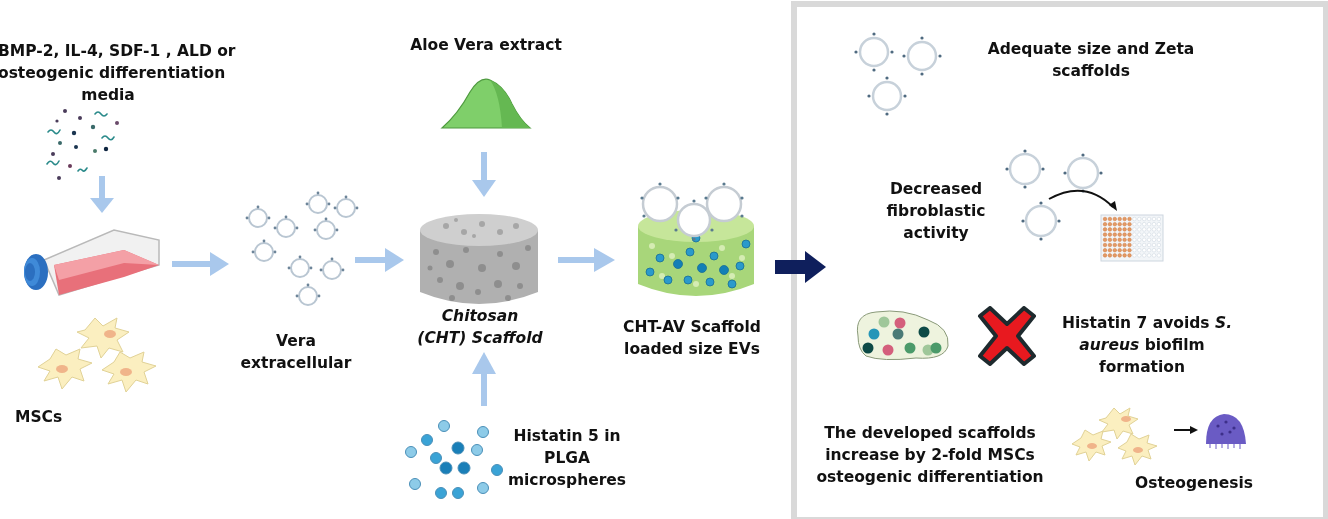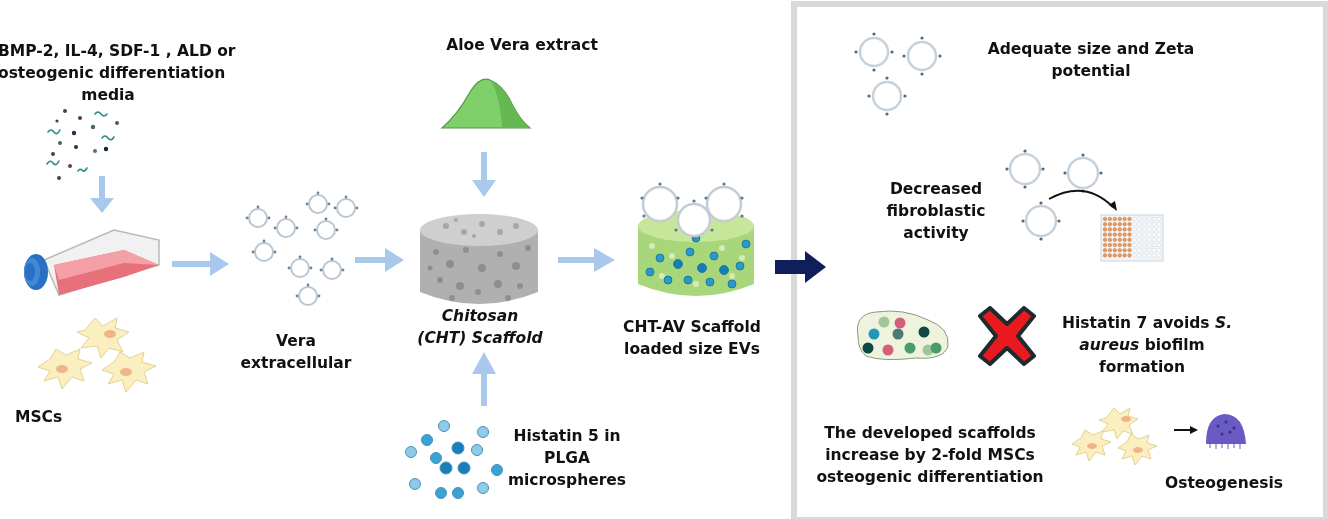--- a/index.html
+++ b/index.html
@@ -130,7 +130,7 @@
     <polygon points="30,0 30,24 49,12" fill="#a9c8ec"></polygon>
 </svg>
 
-<div class="lbl" style="left:404px; top:34px; width:164px;margin-left:36px;">Aloe Vera extract</div>
+<div class="lbl" style="left:404px; top:34px; width:164px;">Aloe Vera extract</div>
 <svg class="abs" style="left:438px; top:74px;" width="96" height="58" viewBox="0 0 96 58">
   <path d="M4 54 Q20 40 32 18 Q42 2 52 6 Q66 12 74 30 Q82 46 92 54 Z" fill="#7fcf6a" stroke="#4e9a3e" stroke-width="1.2"></path>
   <path d="M52 6 Q62 20 64 54 L92 54 Q82 46 74 30 Q66 12 52 6Z" fill="#65b852"></path>

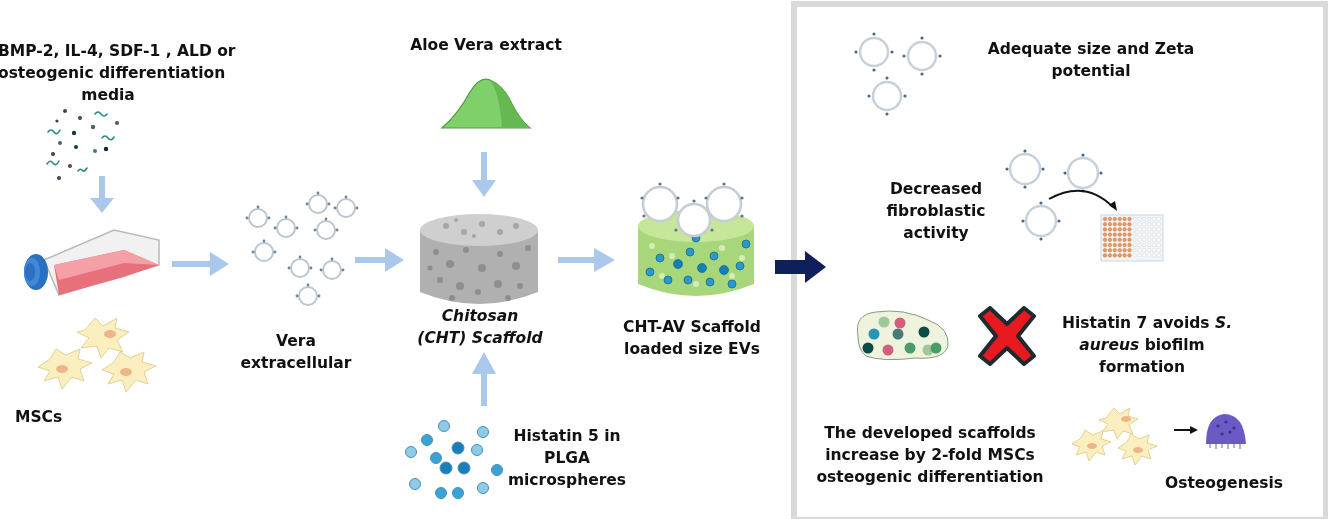--- a/index.html
+++ b/index.html
@@ -292,7 +292,7 @@
 </svg>
 <div class="lbl" style="left:976px; top:38px; width:230px;">
   <div>Adequate size and Zeta</div>
-  <div>potential</div>
+  <div>scaffolds</div>
 </div>
 
 <div class="lbl" style="left:866px; top:178px; width:100px;margin-left:20px;">

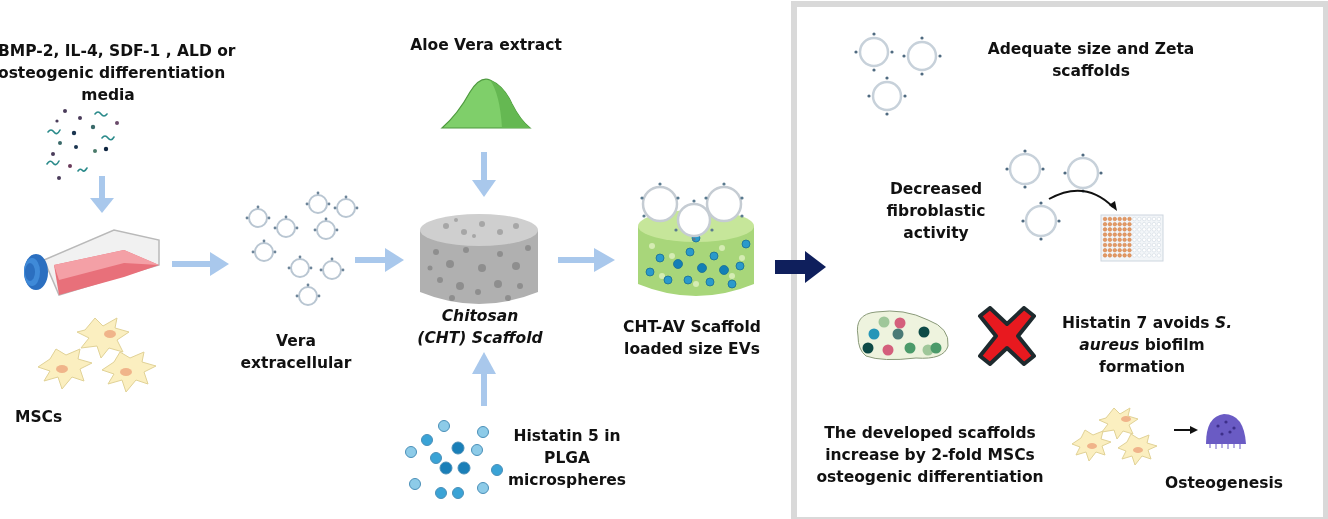--- a/index.html
+++ b/index.html
@@ -480,6 +480,6 @@
       <circle cx="160" cy="28" r="1.6"></circle>
     </g>
 </svg>
-<div class="lbl" style="left:1149px; top:472px; width:150px;">Osteogenesis</div>
+<div class="lbl" style="left:1119px; top:472px; width:150px;">Osteogenesis</div>
 
 </body></html>

